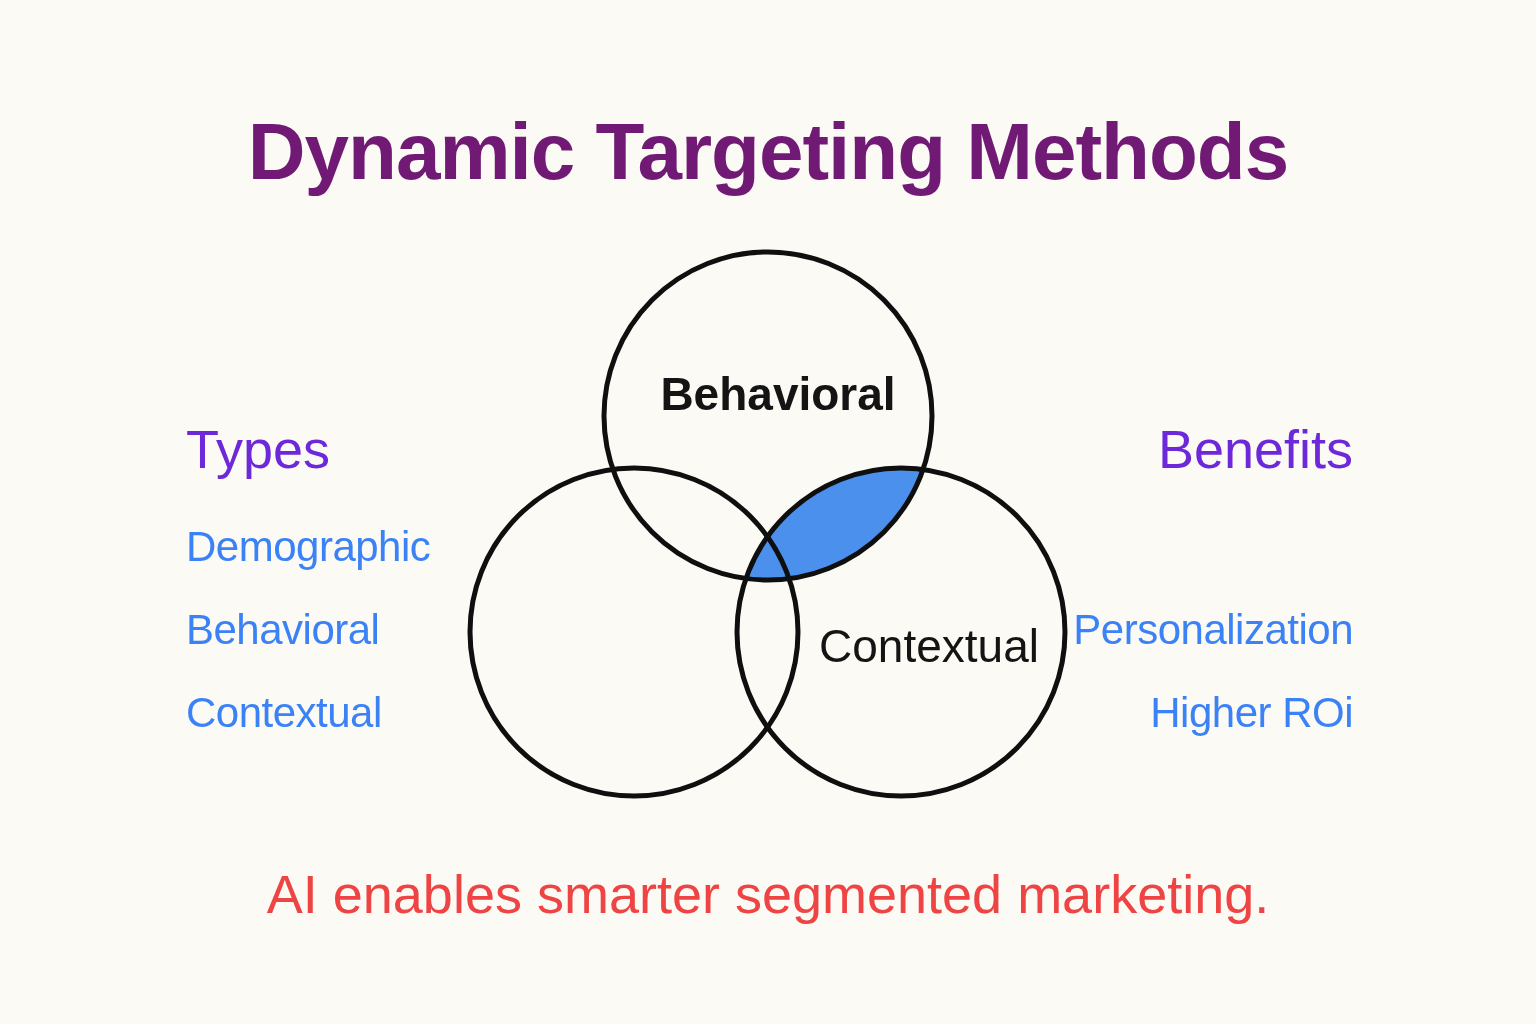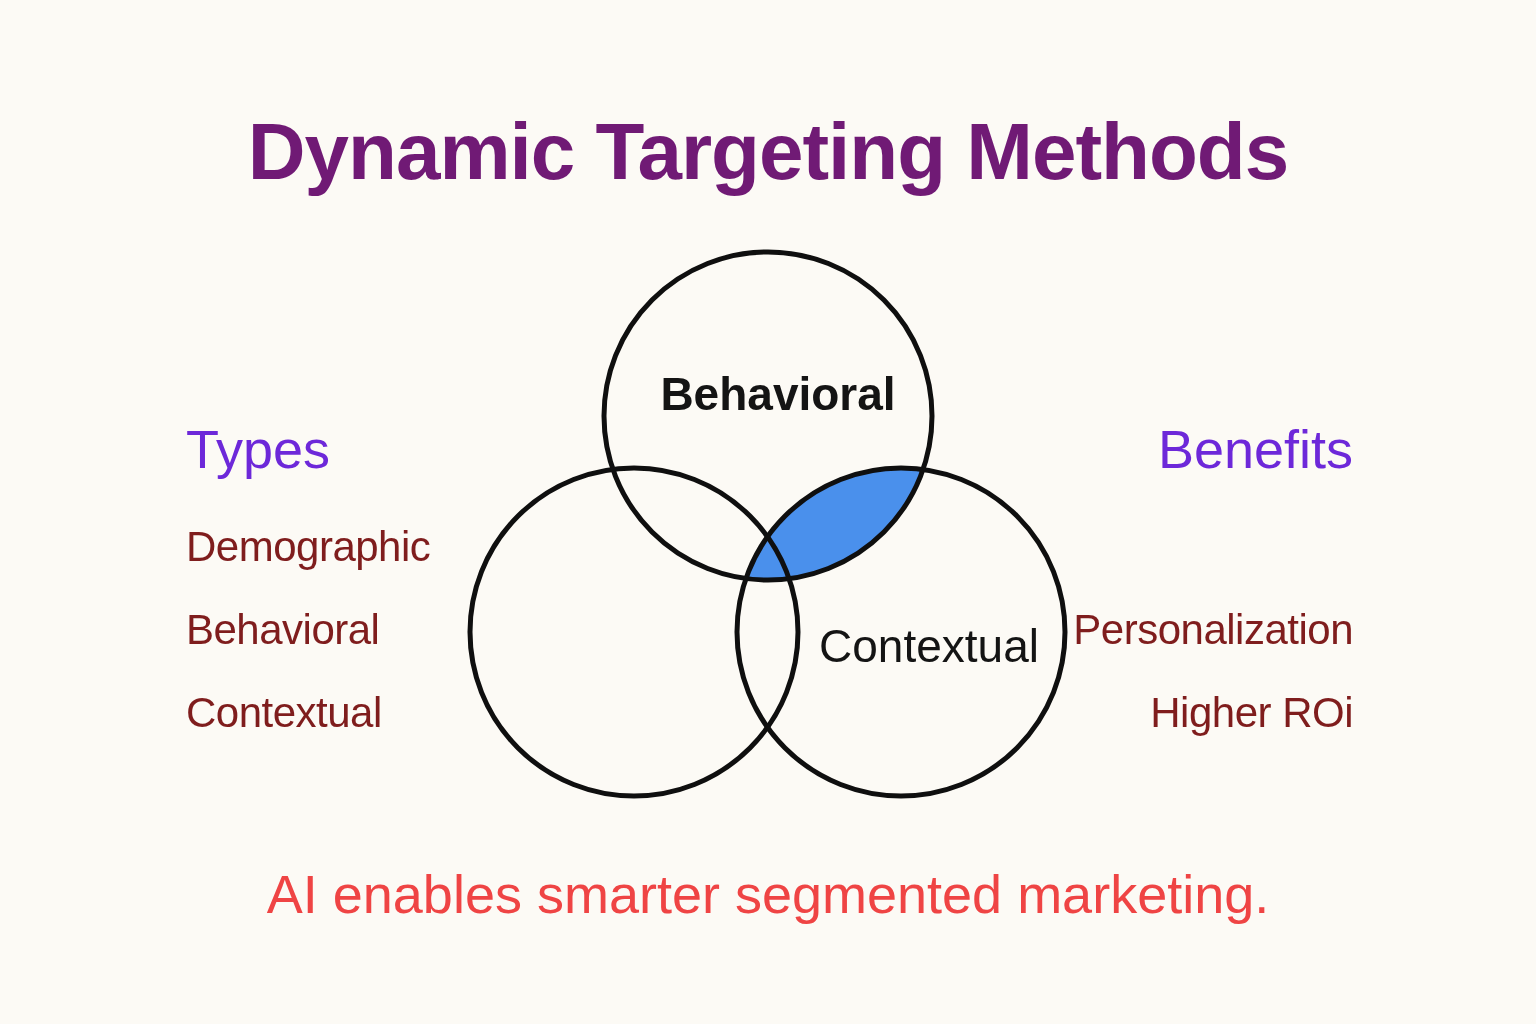--- a/index.html
+++ b/index.html
@@ -77,7 +77,7 @@
     position: absolute;
     font-size: 42px;
     font-weight: 400;
-    color: #7f1d1d;
+    color: #3b82f6;
     line-height: 1;
     white-space: nowrap;
     letter-spacing: -0.5px;

